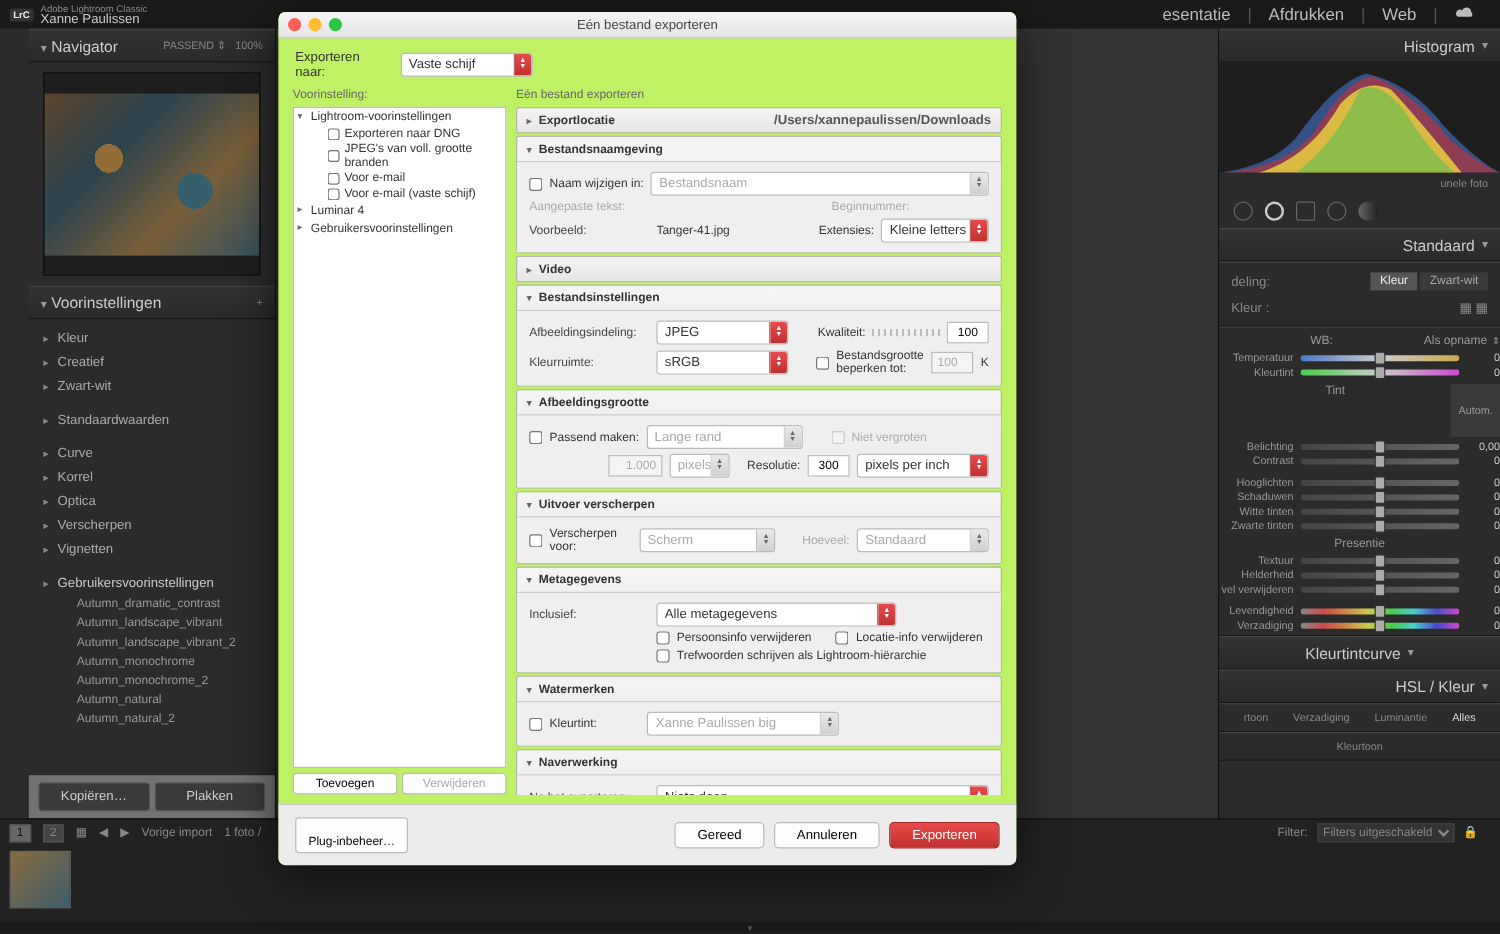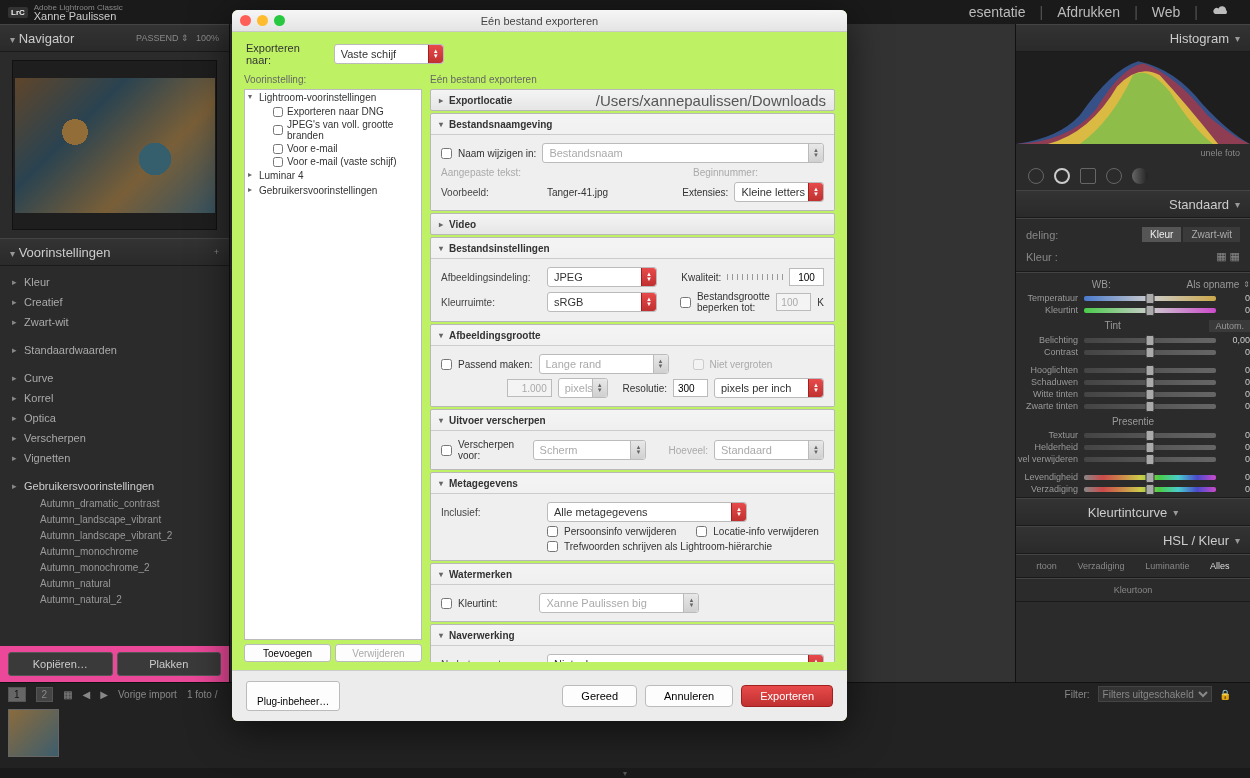--- a/index.html
+++ b/index.html
@@ -14,7 +14,7 @@
 .cloud-icon svg { fill: #bbb; }
 
 .app-body { flex: 1; display: flex; background: #333; }
-.left-col { width: 230px; background: #2b2b2b; display: flex; flex-direction: column; border-right: 1px solid #111; }
+.left-col { width: 230px; background: #2b2b2b; display: flex; flex-direction: column; border-right: 1px solid #111; padding-left: 24px; }
 .right-col { width: 235px; background: #2b2b2b; border-left: 1px solid #111; display: flex; flex-direction: column; }
 .center-col { flex: 1; background: #333; }
 

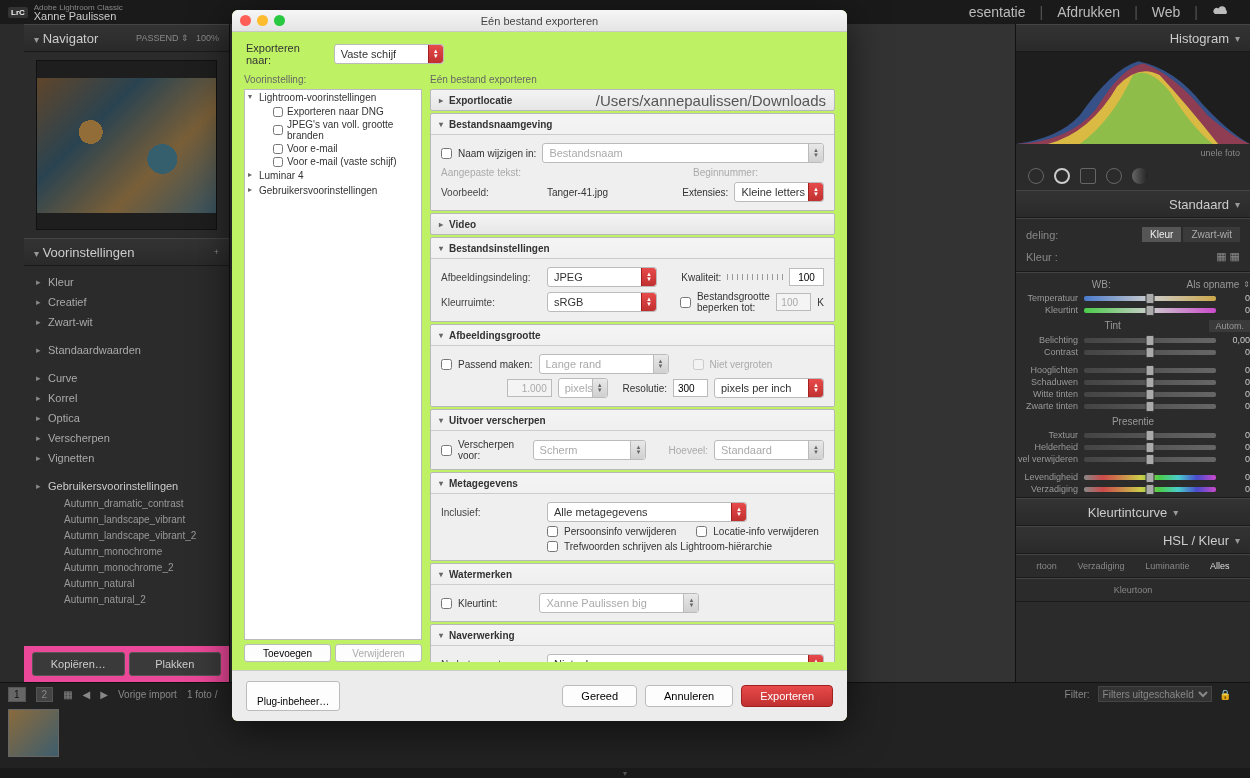--- a/index.html
+++ b/index.html
@@ -108,7 +108,7 @@
 .sec-h { height: 20px; display: flex; align-items: center; padding: 0 8px; gap: 6px; font-size: 10px; font-weight: bold; color: #333; cursor: pointer; }
 .sec-h .tri { font-size: 8px; color: #666; }
 .sec-h .spacer { flex: 1; }
-.sec-h .path { font-weight: normal; font-size: 15px; color: #555; }
+.sec-h .path { font-weight: bold; font-size: 11px; color: #555; }
 .sec-body { background: #efefef; border-top: 1px solid #ccc; padding: 6px 10px; font-size: 10px; }
 .frow { display: flex; align-items: center; gap: 6px; padding: 2px 0; }
 .frow .flbl { text-align: left; min-width: 100px; color: #444; font-size: 10px; }

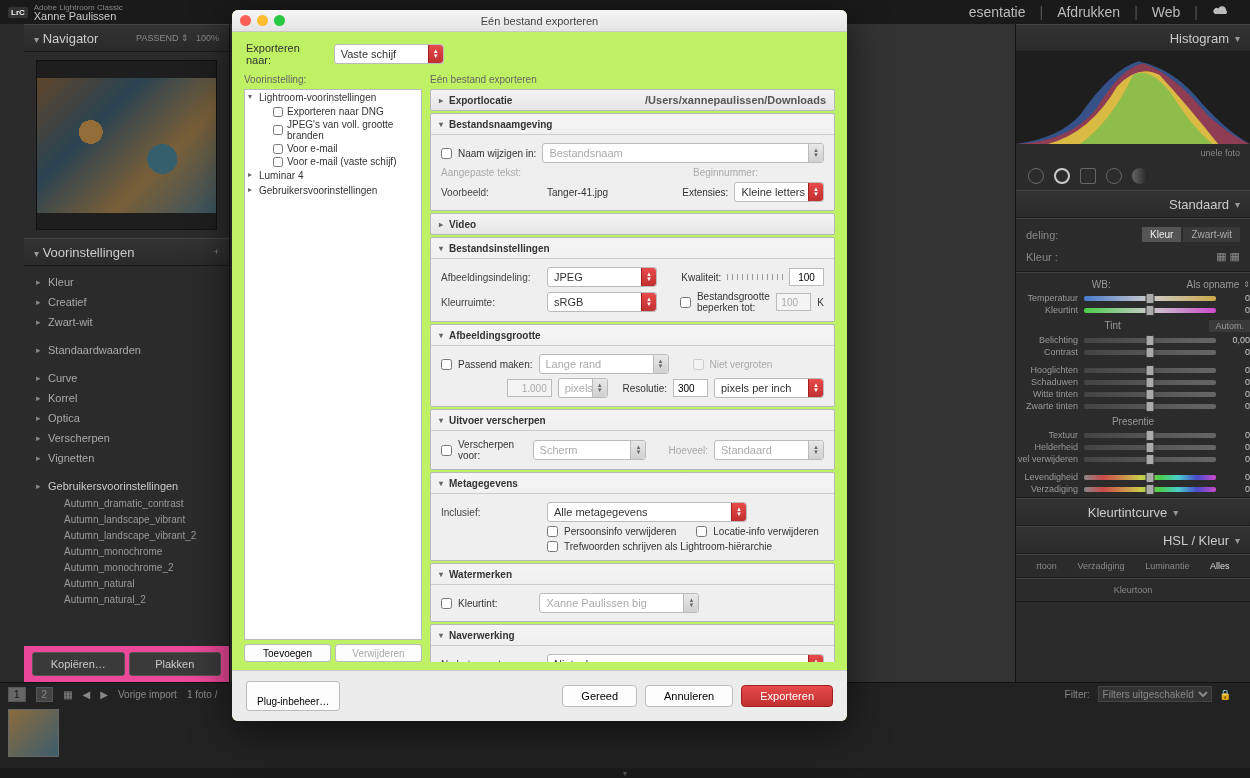--- a/index.html
+++ b/index.html
@@ -70,7 +70,7 @@
 .slider-row .thumb { position: absolute; left: 50%; top: -3px; width: 9px; height: 11px; background: #aaa; border: 1px solid #333; transform: translateX(-50%); border-radius: 2px; }
 .slider-row .val { width: 28px; text-align: right; color: #ccc; font-size: 9px; }
 .sub-head { display: flex; justify-content: space-between; color: #999; font-size: 10px; padding: 4px 0 2px; }
-.sub-head .auto { background: #3a3a3a; padding: 1px 6px; font-size: 9px; }
+.sub-head .auto { background: #3a3a3a; padding: 17px 6px; font-size: 9px; }
 
 .reset-bar { display: flex; gap: 4px; padding: 6px 8px; background: #252525; margin-top: auto; }
 .reset-bar button { flex: 1; height: 24px; background: #3a3a3a; border: 1px solid #555; color: #ccc; font-size: 11px; border-radius: 3px; }

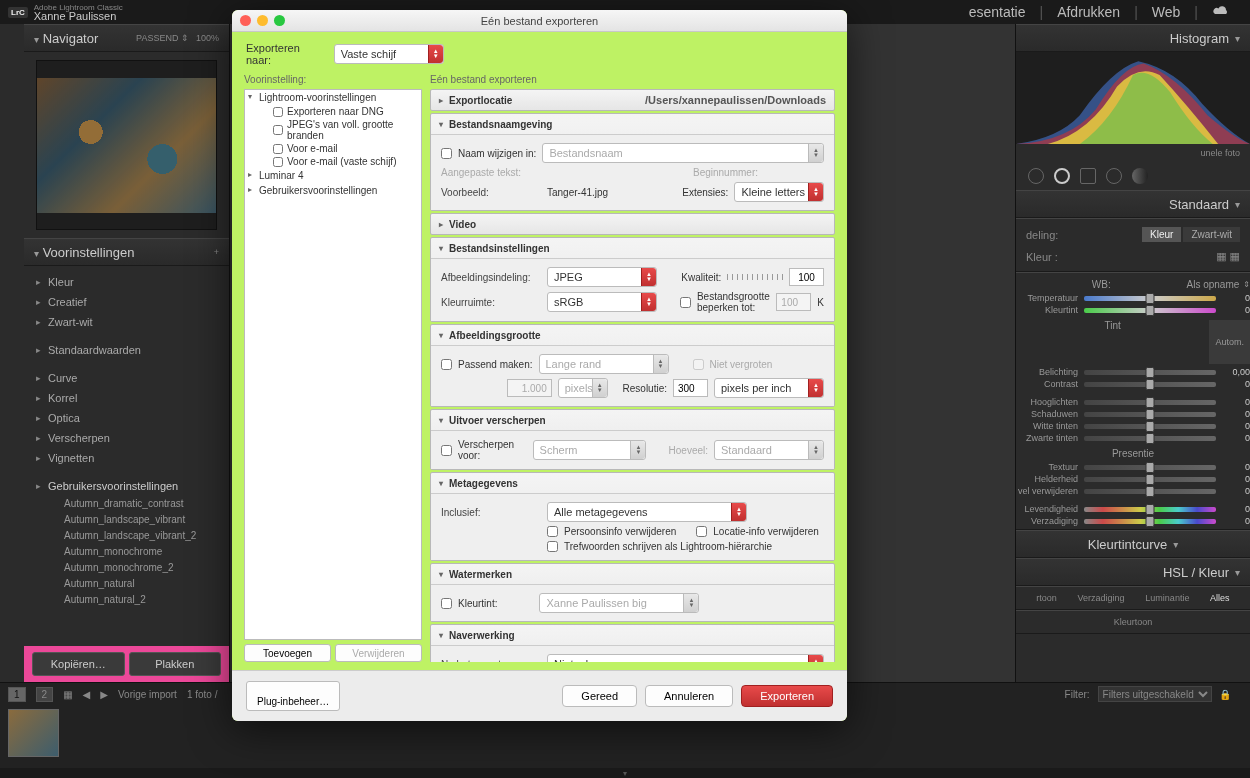--- a/index.html
+++ b/index.html
@@ -569,7 +569,7 @@
                 </span>
               <span style="width:8px"></span>
               <span>Resolutie:</span>
-              <input type="text" style="width: 35px; " value="300">
+              <input type="text" style="width: 35px; text-align: center;" value="300">
               <span class="mac-select" style="flex:1">
                   <span>pixels per inch</span>
                   <span class="mac-stepper">▲<br>▼</span>

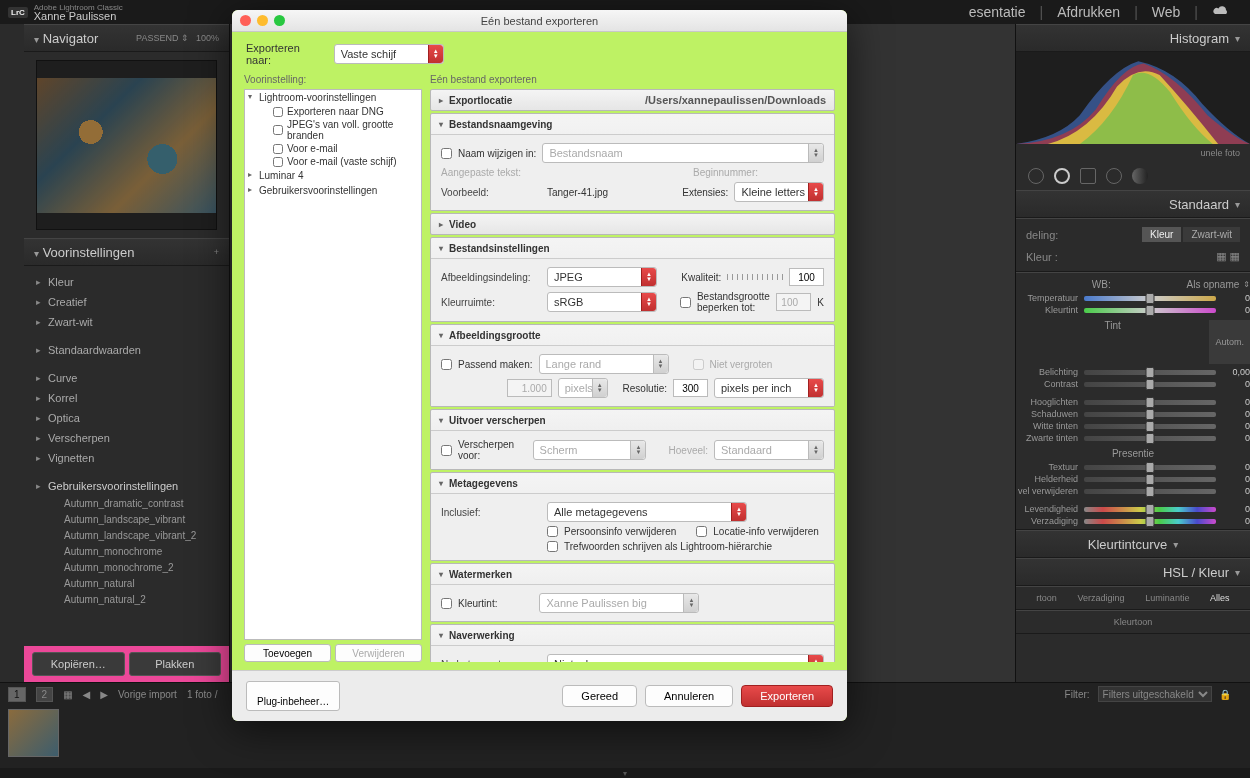--- a/index.html
+++ b/index.html
@@ -34,7 +34,7 @@
 .preset-list .item { padding: 1px 10px 1px 40px; color: #999; font-size: 10px; line-height: 14px; }
 .preset-list .spacer { height: 8px; }
 
-.copy-bar { display: flex; gap: 4px; padding: 6px 8px; background: #ec4899; }
+.copy-bar { display: flex; gap: 4px; padding: 6px 8px; background: #737373; }
 .copy-bar button { flex: 1; height: 24px; background: #3a3a3a; border: 1px solid #555; color: #ccc; font-size: 11px; border-radius: 3px; cursor: pointer; }
 
 .filmstrip { height: 86px; background: #222; border-top: 1px solid #111; display: flex; flex-direction: column; }

